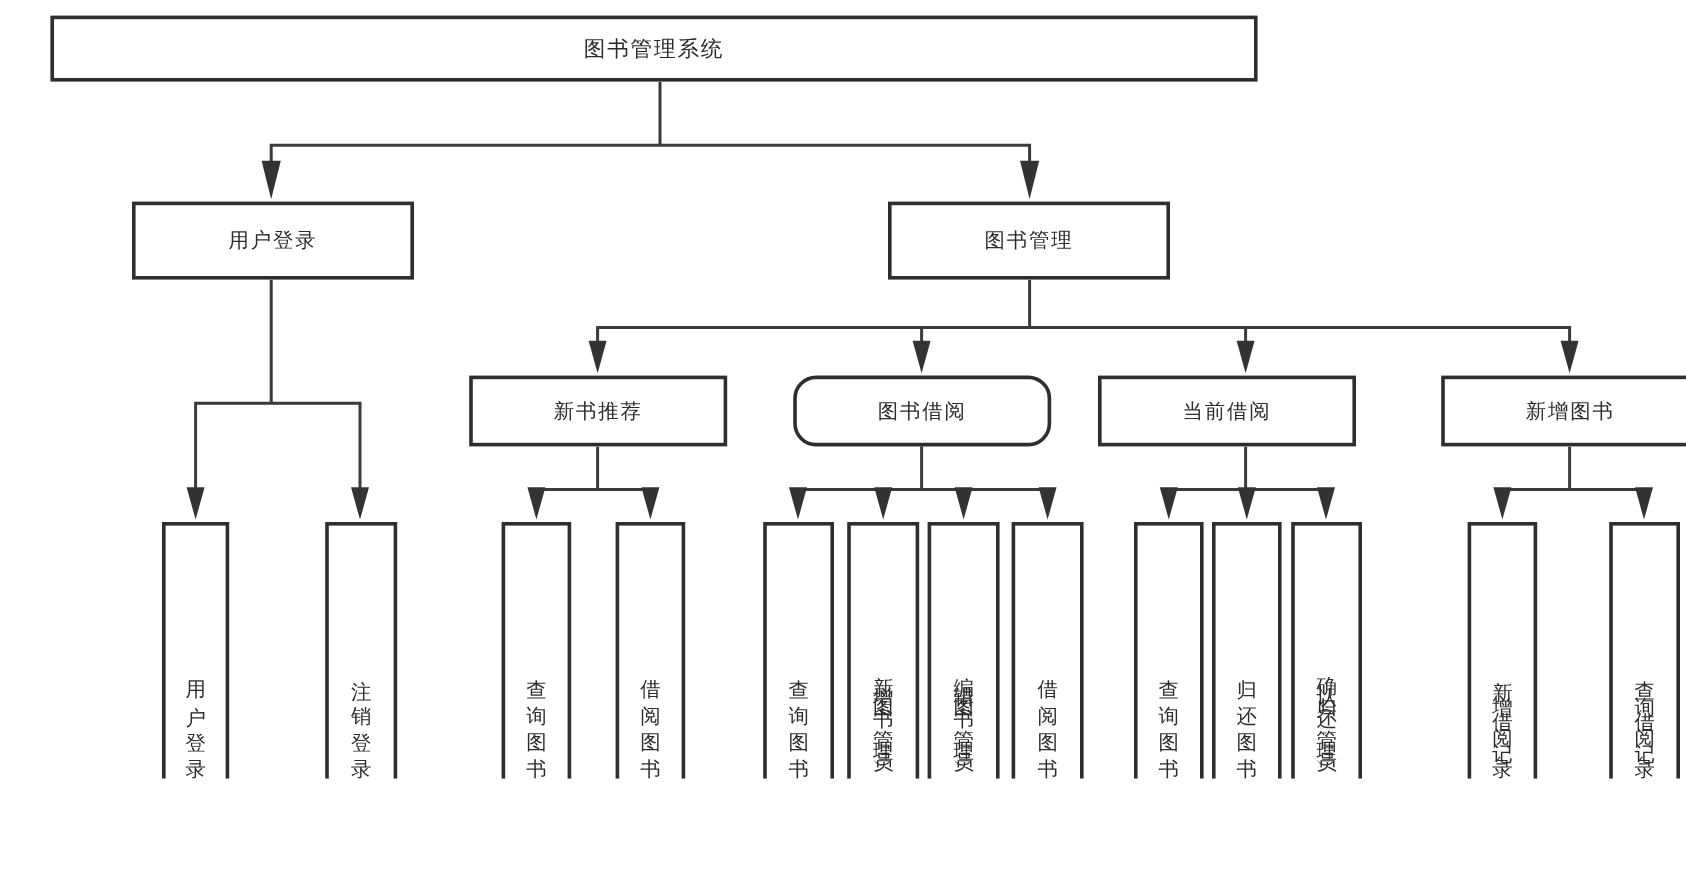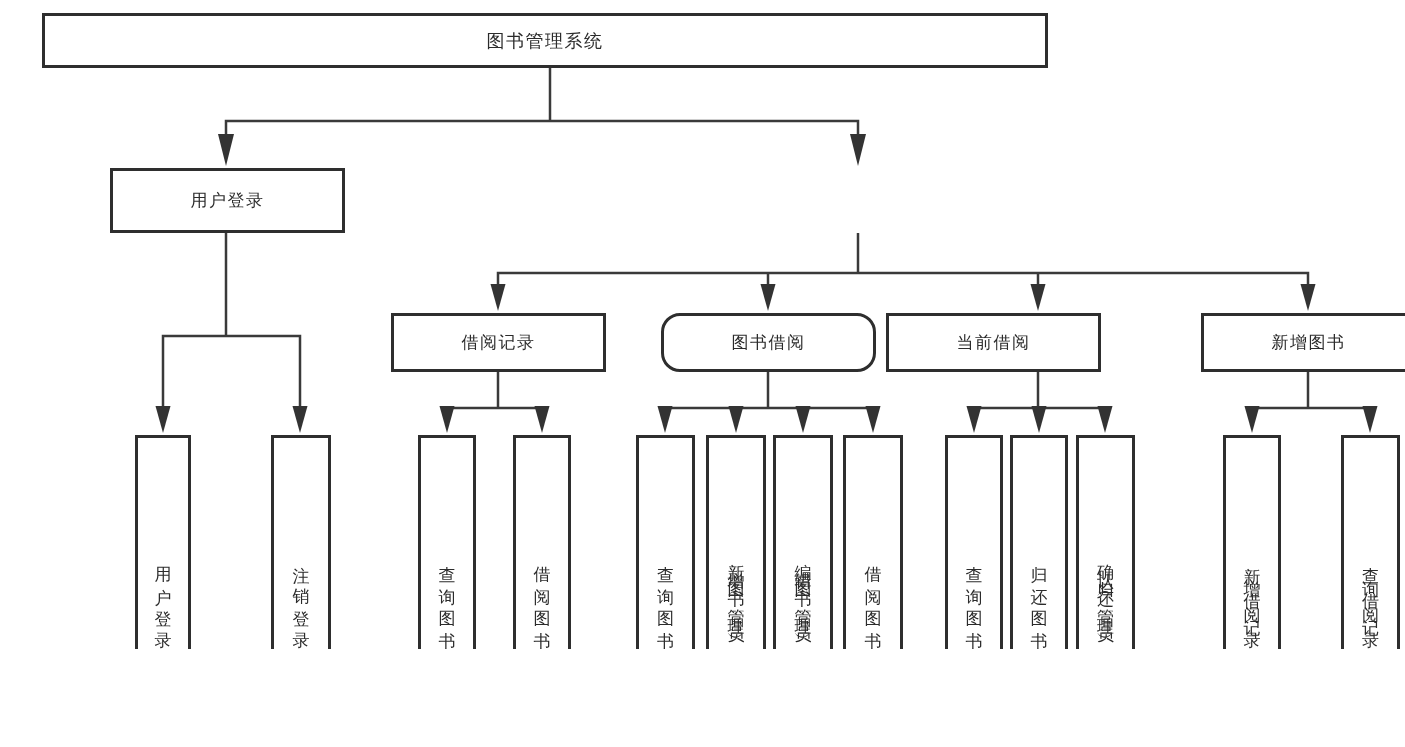--- a/index.html
+++ b/index.html
@@ -86,6 +86,9 @@
   <div class="box" style="left:82px;top:168px;width:235px;height:65px;">
     <span class="hlabel">用户登录</span>
   </div>
+  <div class="box" style="left:712px;top:168px;width:235px;height:65px;">
+    <span class="hlabel">图书管理</span>
+  </div>
 
   <div class="box" style="left:363px;top:313px;width:215px;height:59px;">
     <span class="hlabel">借阅记录</span>

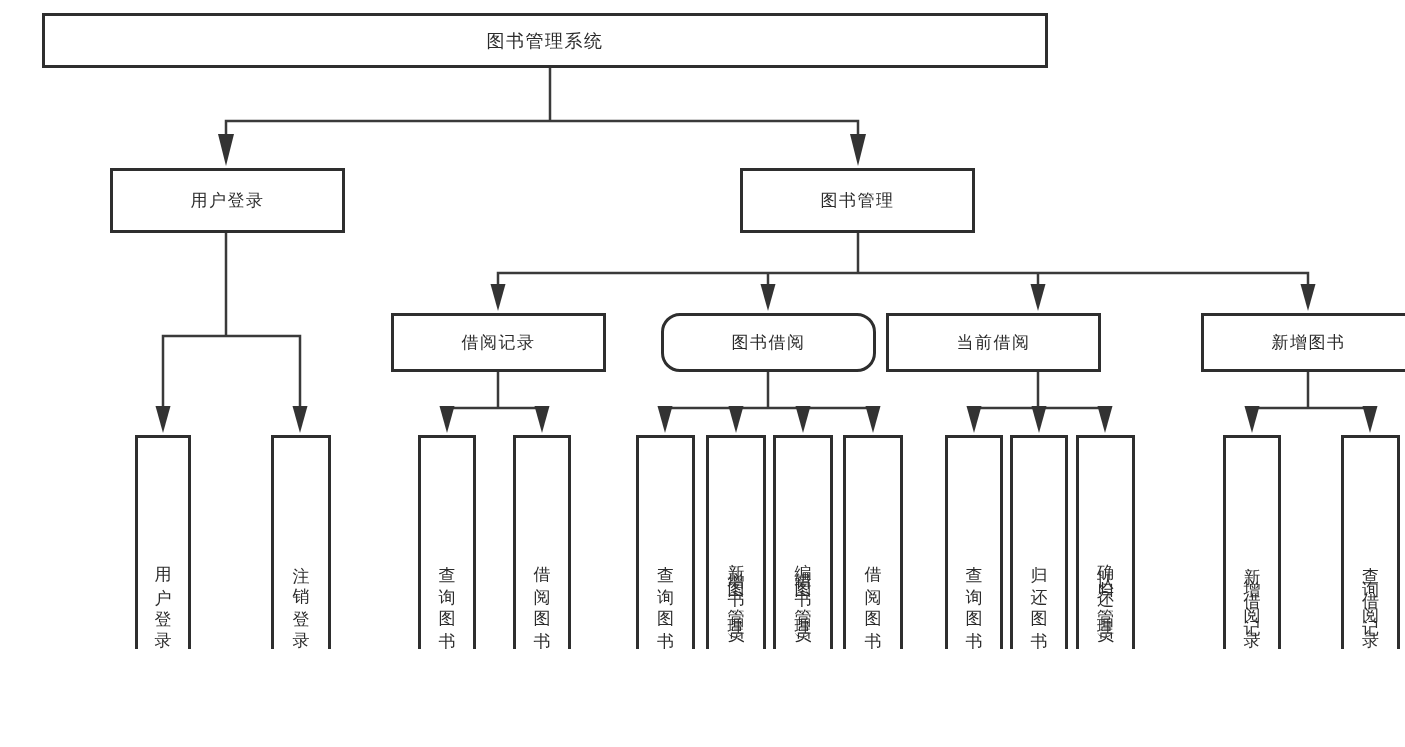--- a/index.html
+++ b/index.html
@@ -91,7 +91,7 @@
   </div>
 
   <div class="box" style="left:363px;top:313px;width:215px;height:59px;">
-    <span class="hlabel">借阅记录</span>
+    <span class="hlabel">新书推荐</span>
   </div>
   <div class="box" style="left:633px;top:313px;width:215px;height:59px;border-radius:19px;">
     <span class="hlabel">图书借阅</span>

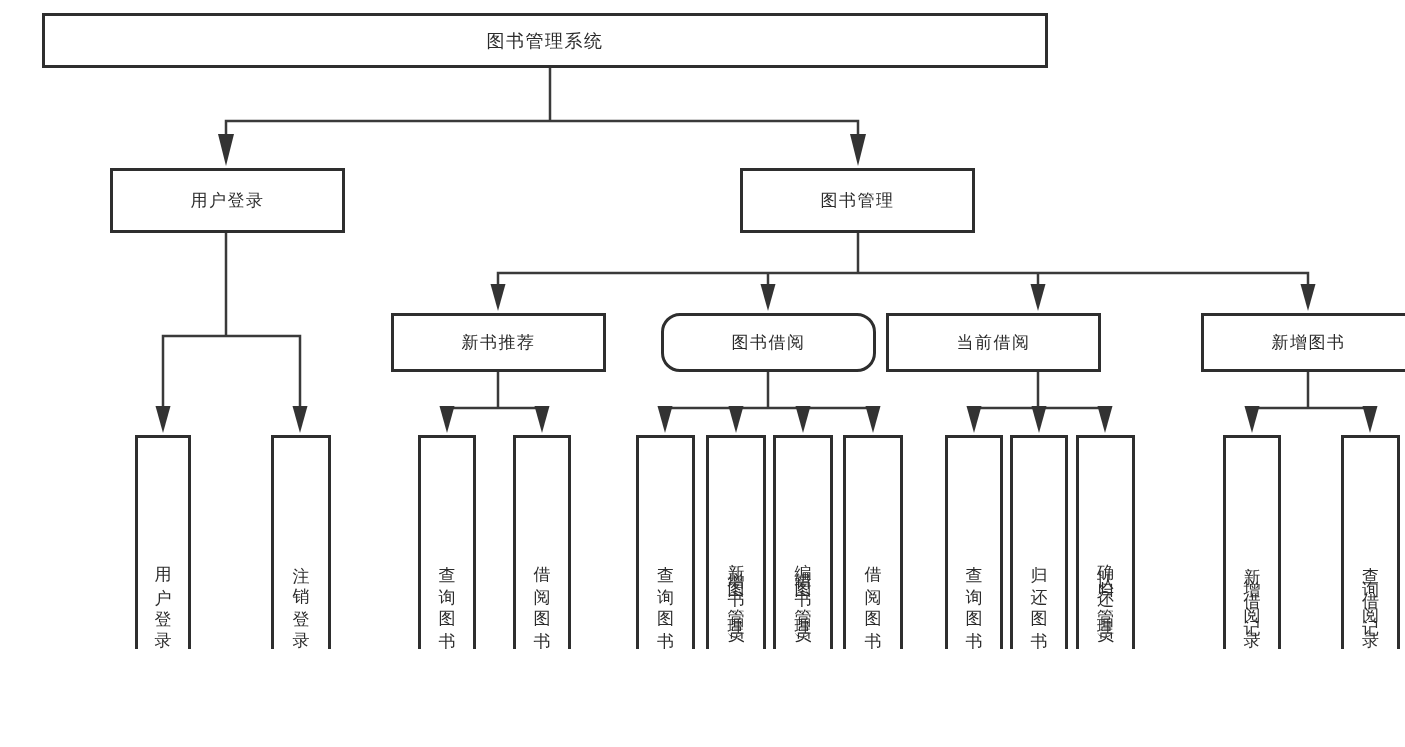--- a/index.html
+++ b/index.html
@@ -96,7 +96,7 @@
   <div class="box" style="left:633px;top:313px;width:215px;height:59px;border-radius:19px;">
     <span class="hlabel">图书借阅</span>
   </div>
-  <div class="box" style="left:858px;top:313px;width:215px;height:59px;text-align:center;">
+  <div class="box" style="left:887px;top:313px;width:215px;height:59px;text-align:center;">
     <span class="hlabel">当前借阅</span>
   </div>
   <div class="box" style="left:1173px;top:313px;width:215px;height:59px;">

